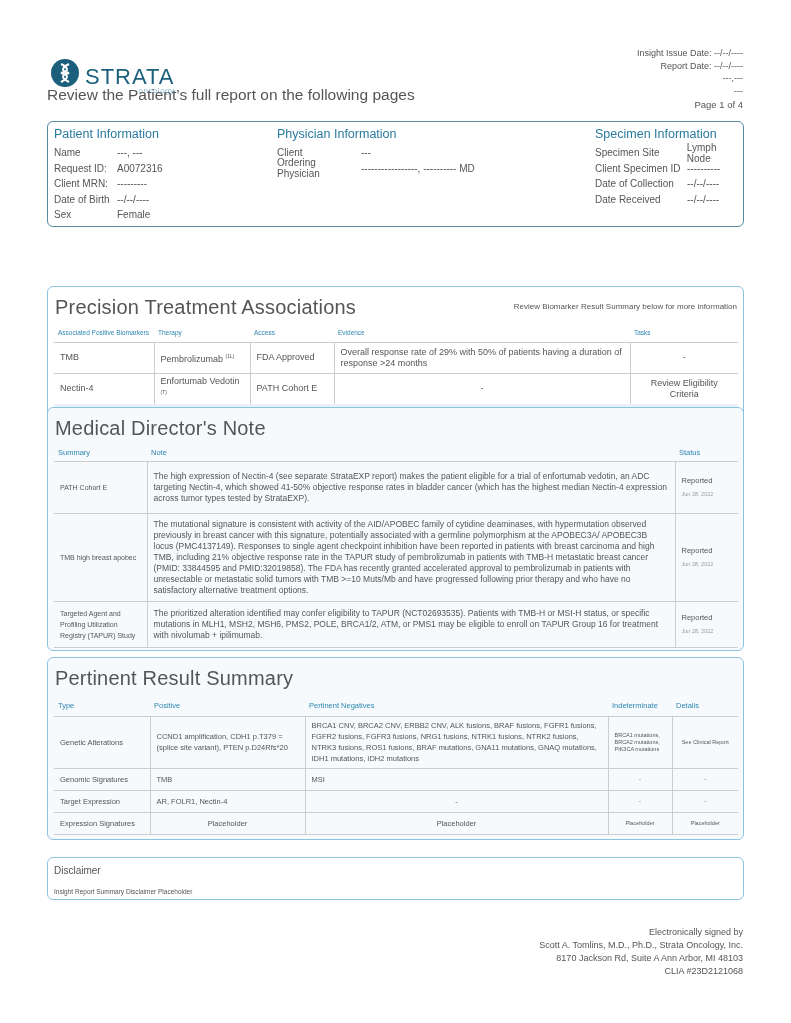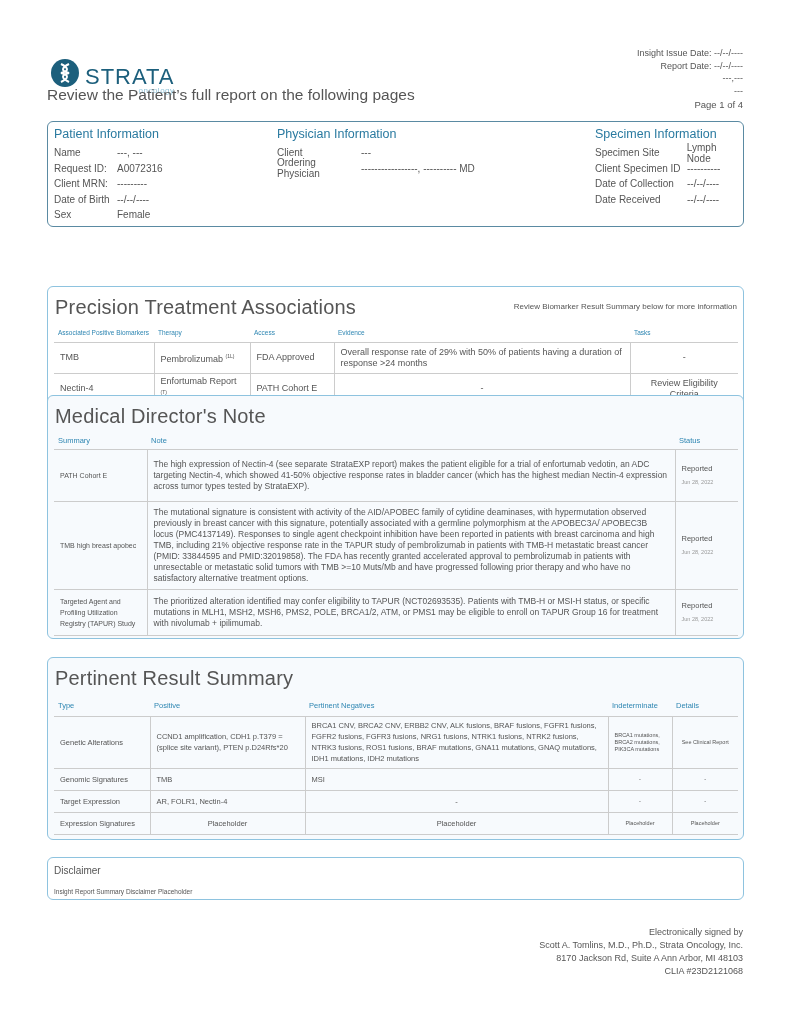--- a/index.html
+++ b/index.html
@@ -177,7 +177,7 @@
       </tr>
       <tr>
         <td>Nectin-4</td>
-        <td><span>Enfortumab Report</span> <sup>(T)</sup></td>
+        <td><span>Enfortumab Vedotin</span> <sup>(T)</sup></td>
         <td>PATH Cohort E</td>
         <td class="center">-</td>
         <td class="center">Review Eligibility Criteria</td>

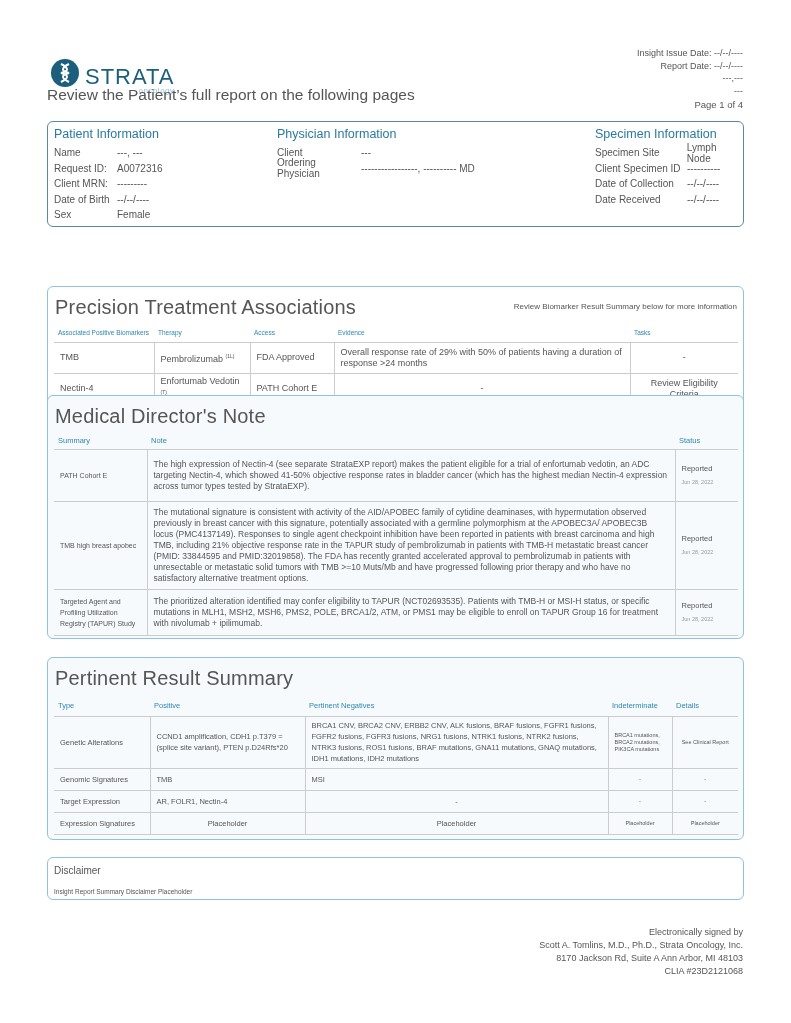--- a/index.html
+++ b/index.html
@@ -47,7 +47,7 @@
   .footnote { position: absolute; left: 6px; top: 117px; width: 684px; height: 15px; background: #e8f2f8; font-size: 4.8px; color: #666; padding: 4px 5px; }
 
   
-  .md-card { top: 395px; height: 244px; background: #f7fafd; }
+  .md-card { top: 407px; height: 244px; background: #f7fafd; }
   .md-table { top: 37px; }
   .md-table th { font-size: 7.5px; height: 16px; }
   .md-table td { font-size: 8.5px; }

